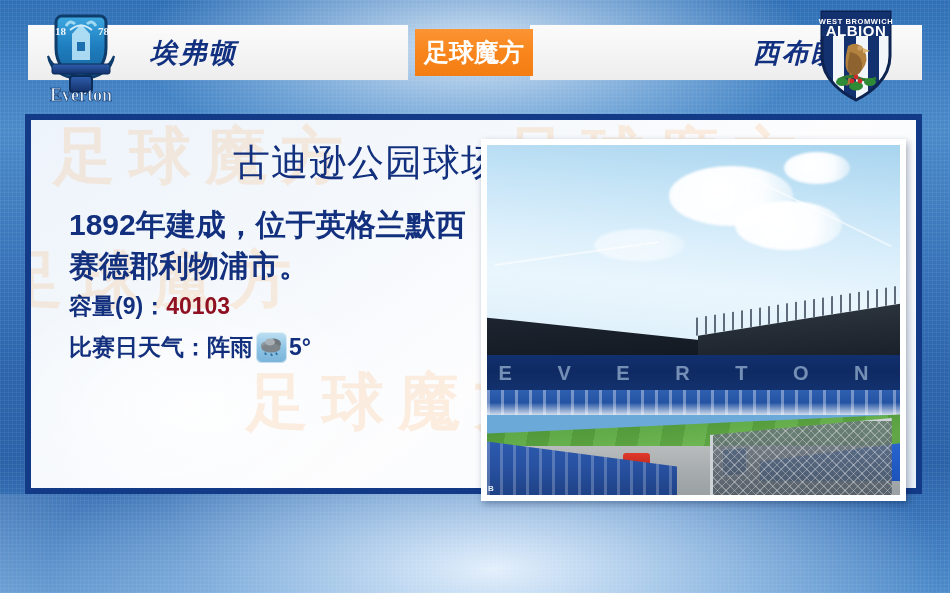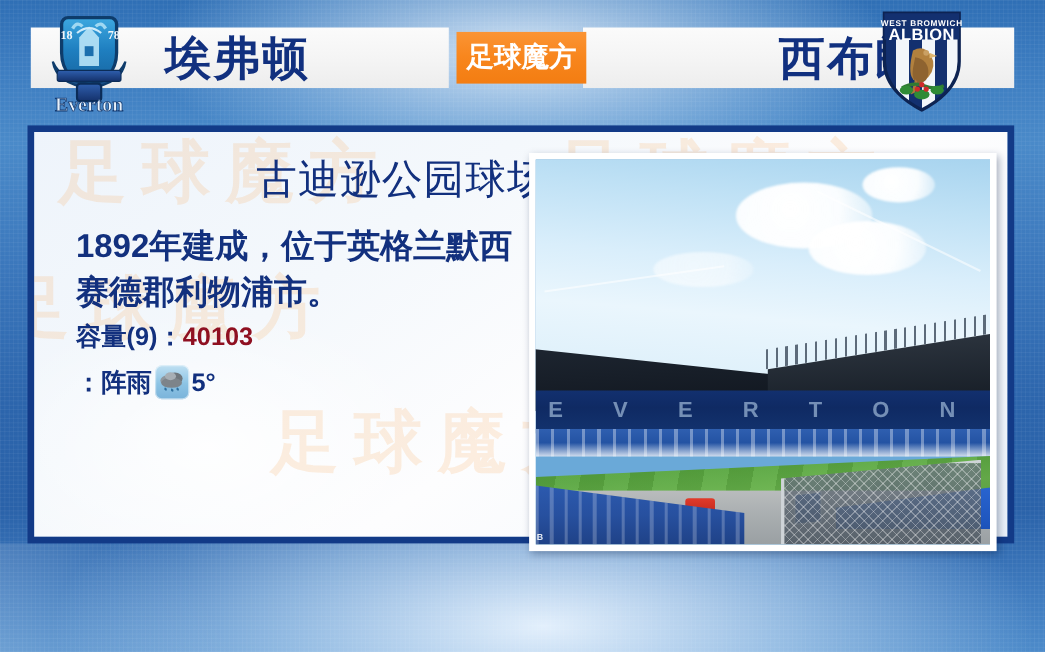--- a/index.html
+++ b/index.html
@@ -44,7 +44,7 @@
     position: absolute; left: 32px; top: 4px; width: 98px; height: 100px;
   }
   #away-crest {
-    position: absolute; left: 788px; top: 2px; width: 100px; height: 103px;
+    position: absolute; left: 806px; top: 2px; width: 100px; height: 103px;
   }
 
   .team-name {

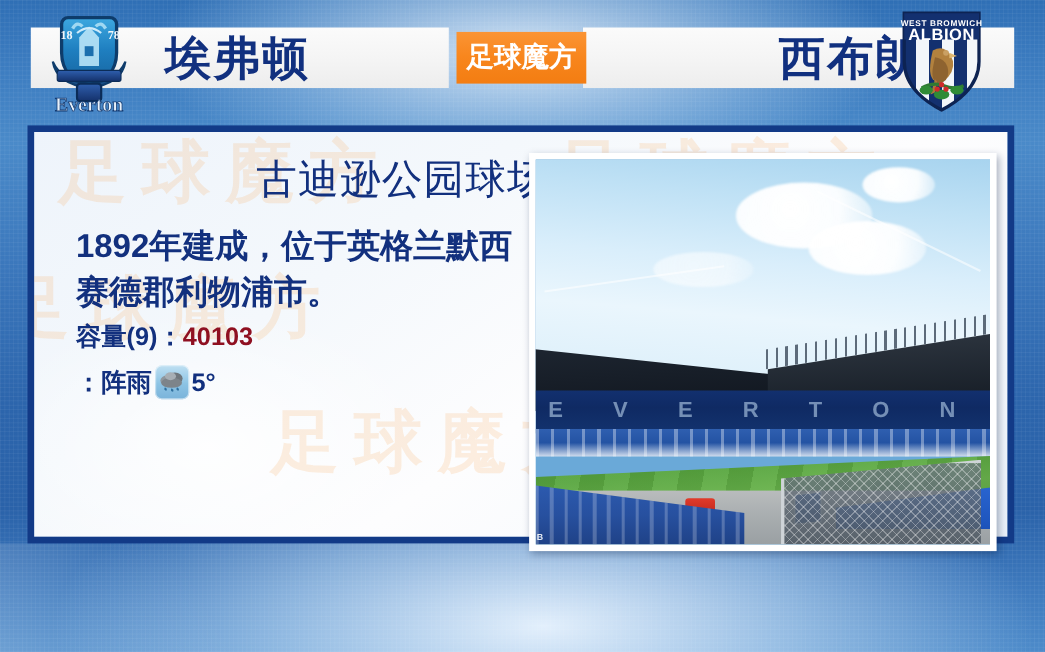--- a/index.html
+++ b/index.html
@@ -49,8 +49,8 @@
 
   .team-name {
     position: absolute; top: 30px; height: 46px; line-height: 46px;
-    font-size: 42px; font-weight: bold; color: #11307f;
-    letter-spacing: 2px; white-space: nowrap;
+    font-size: 27px; font-weight: bold; color: #11307f;
+    letter-spacing: 2px; white-space: nowrap; font-style: italic;
   }
   #home-name { left: 150px; }
   #away-name { right: 110px; text-align: right; }

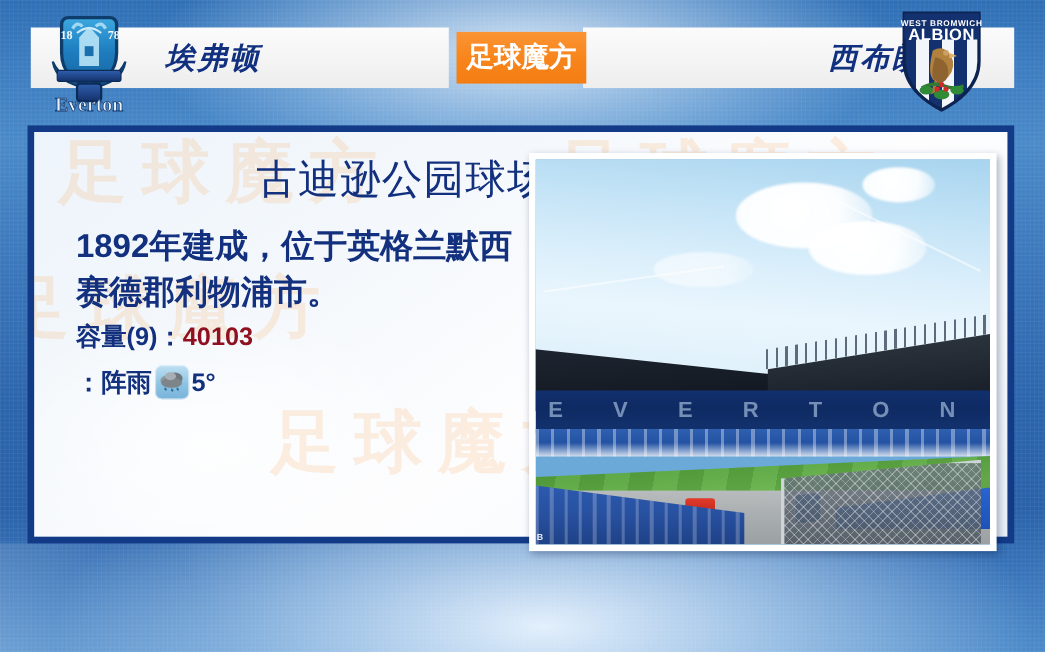--- a/index.html
+++ b/index.html
@@ -350,6 +350,7 @@
 
 
       <div id="weather-line">
+        <span>比赛日天气</span>
           <span>：</span>
           <span>阵雨</span>
         <span id="weather-icon">

